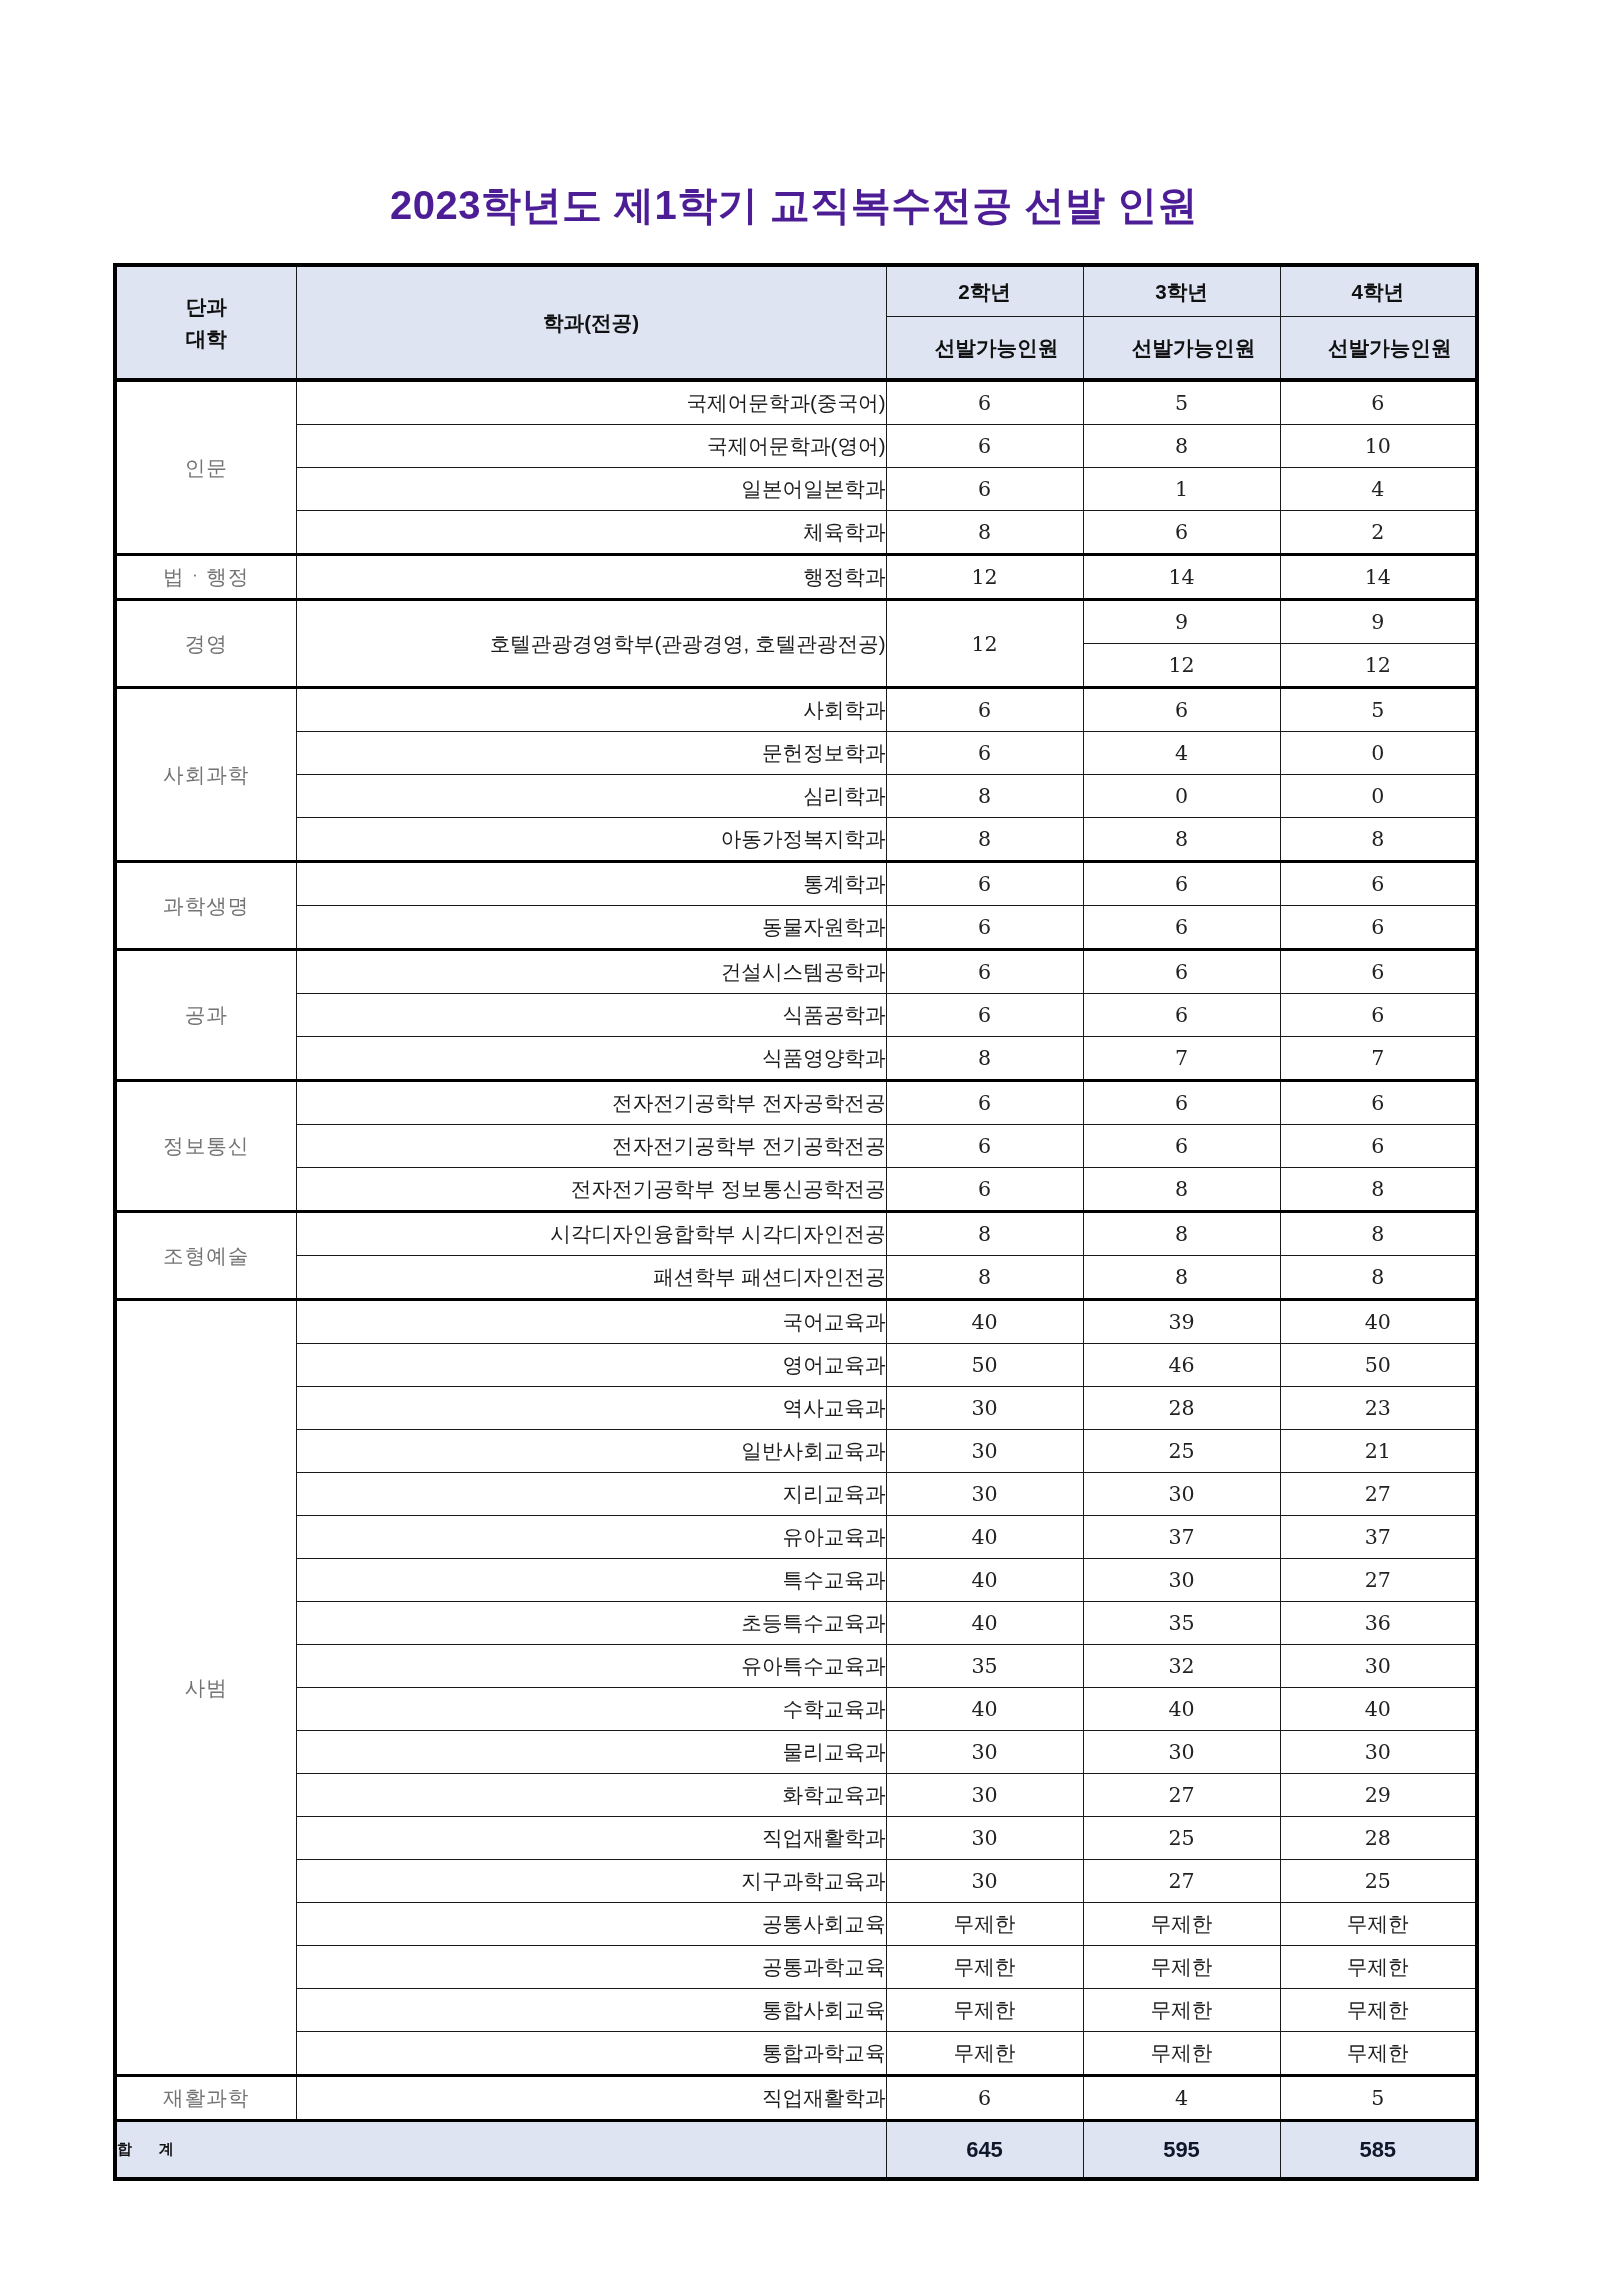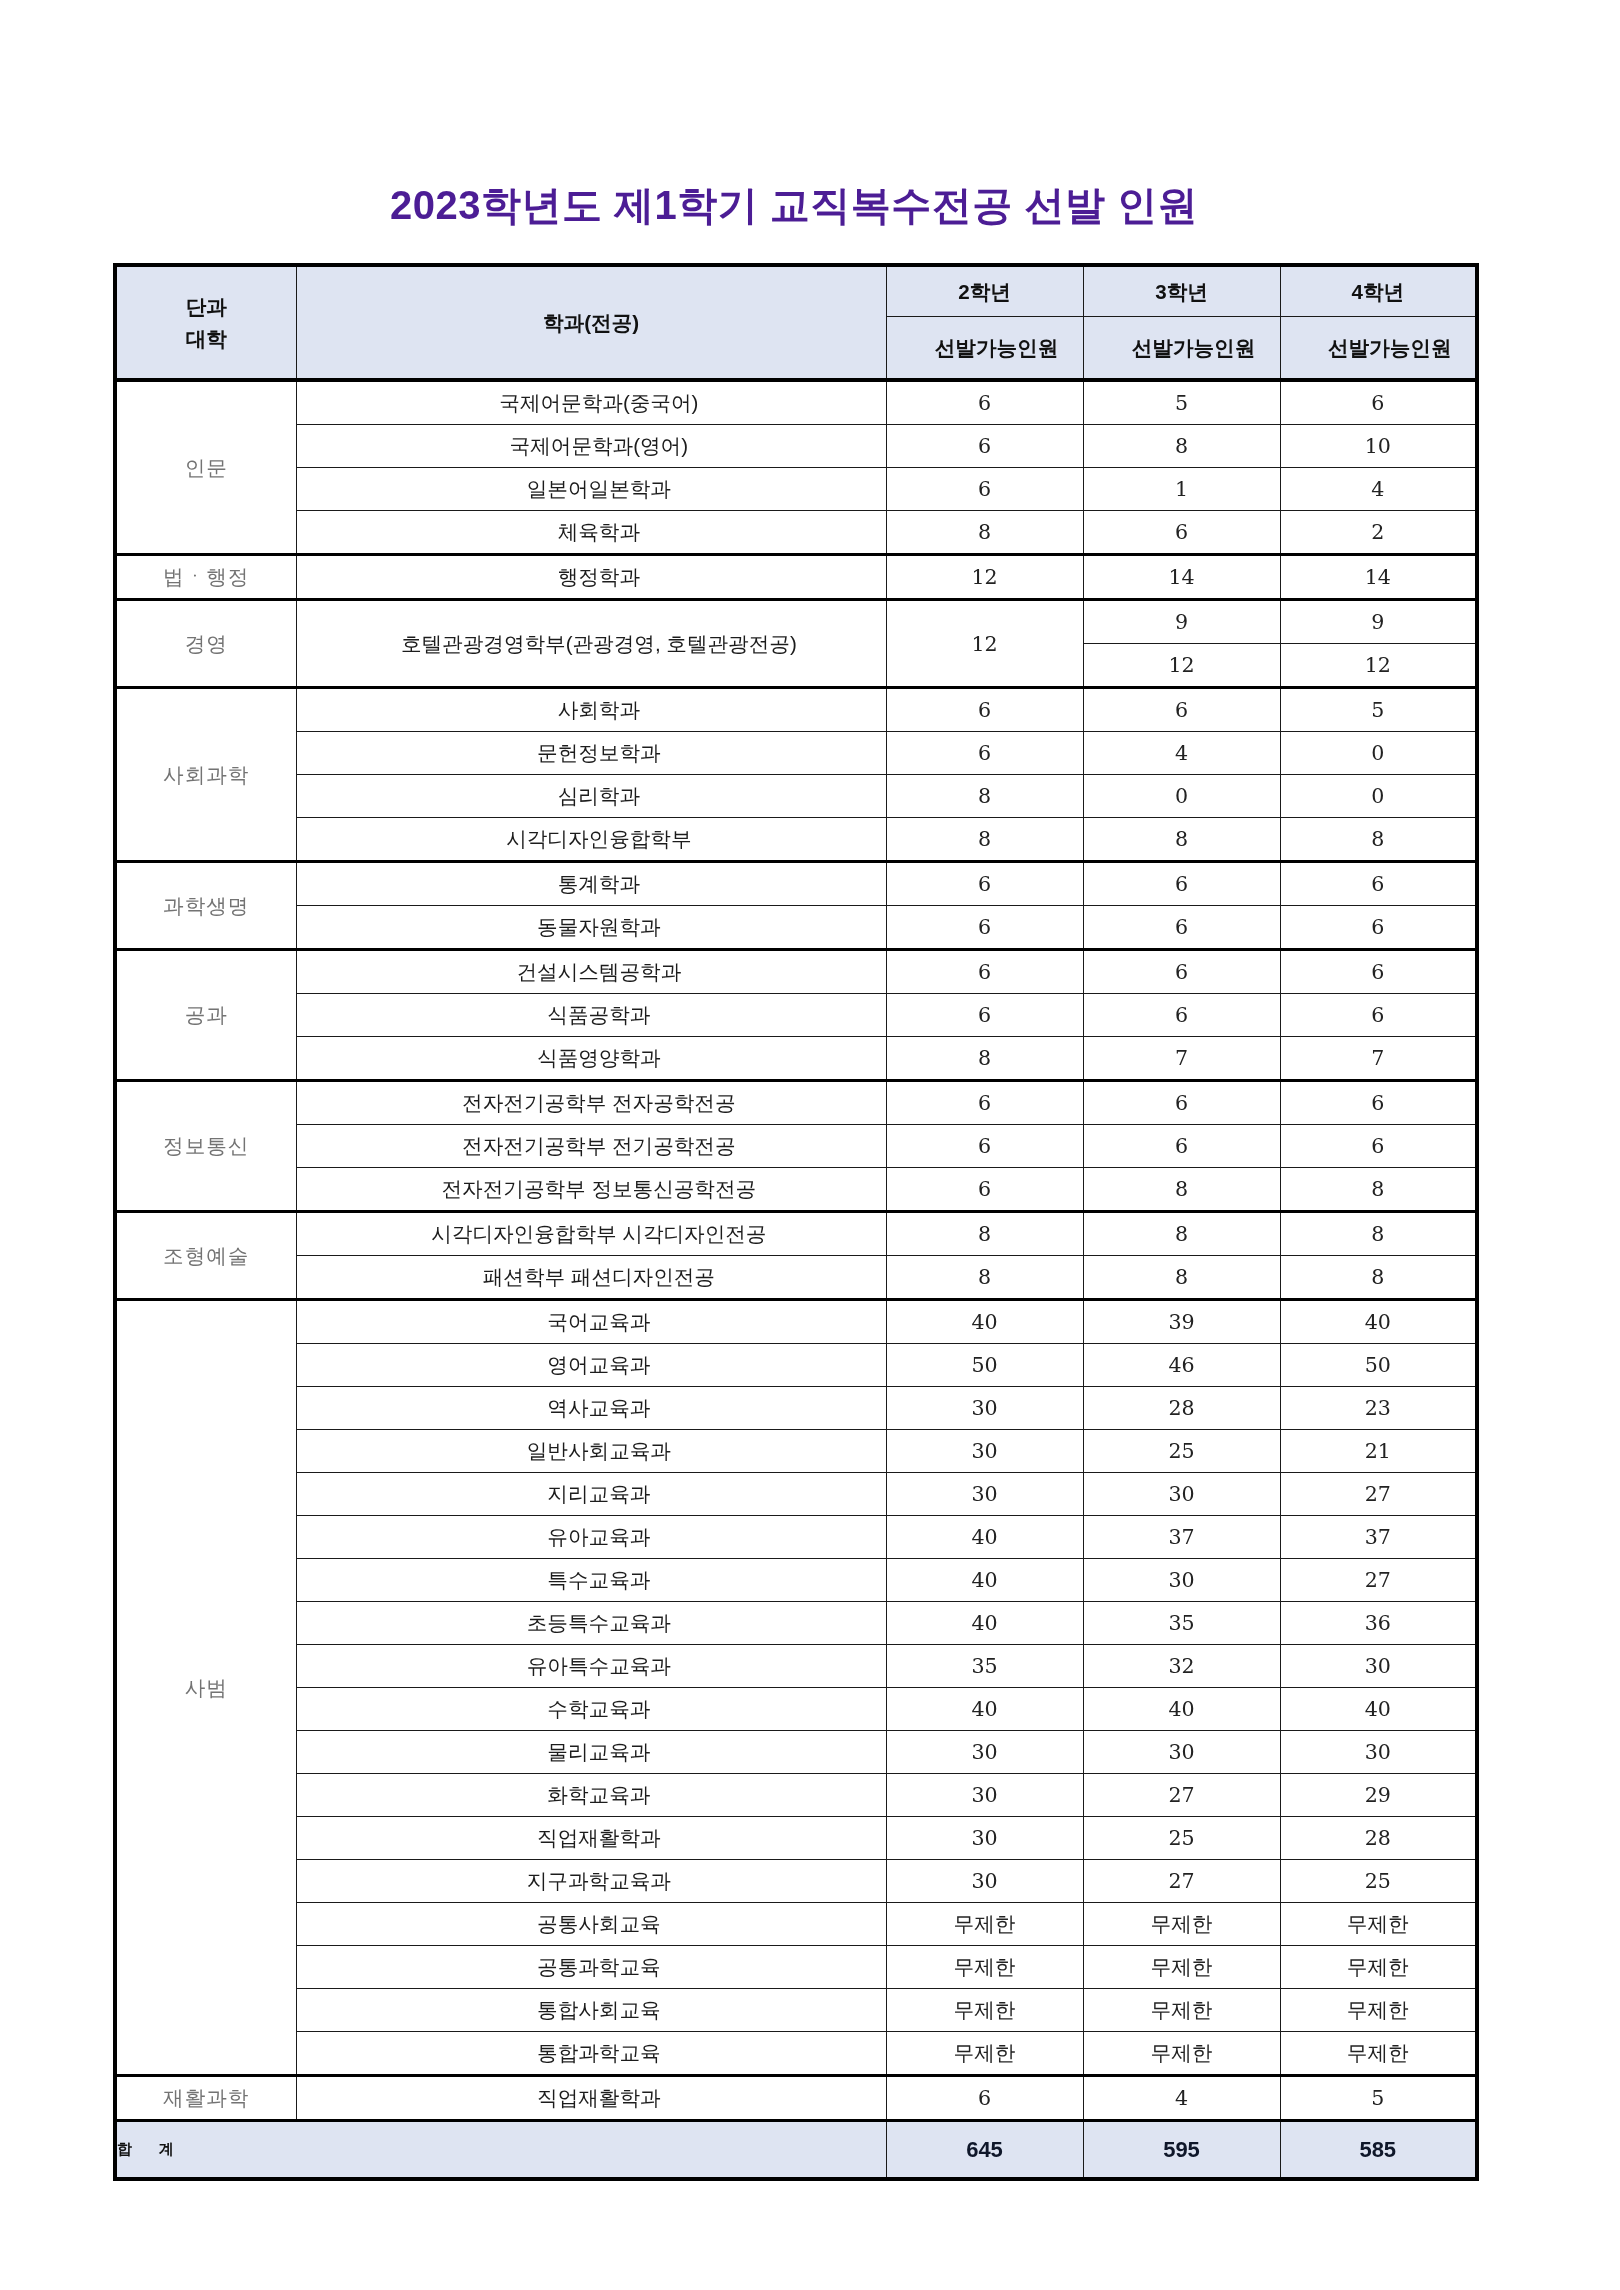--- a/index.html
+++ b/index.html
@@ -60,7 +60,7 @@
     color:#737373;
   }
   td.dept{
-    text-align:center;
+    text-align:right;
     padding-left:15.7px;
     color:#1c1c1c;
     white-space:nowrap;

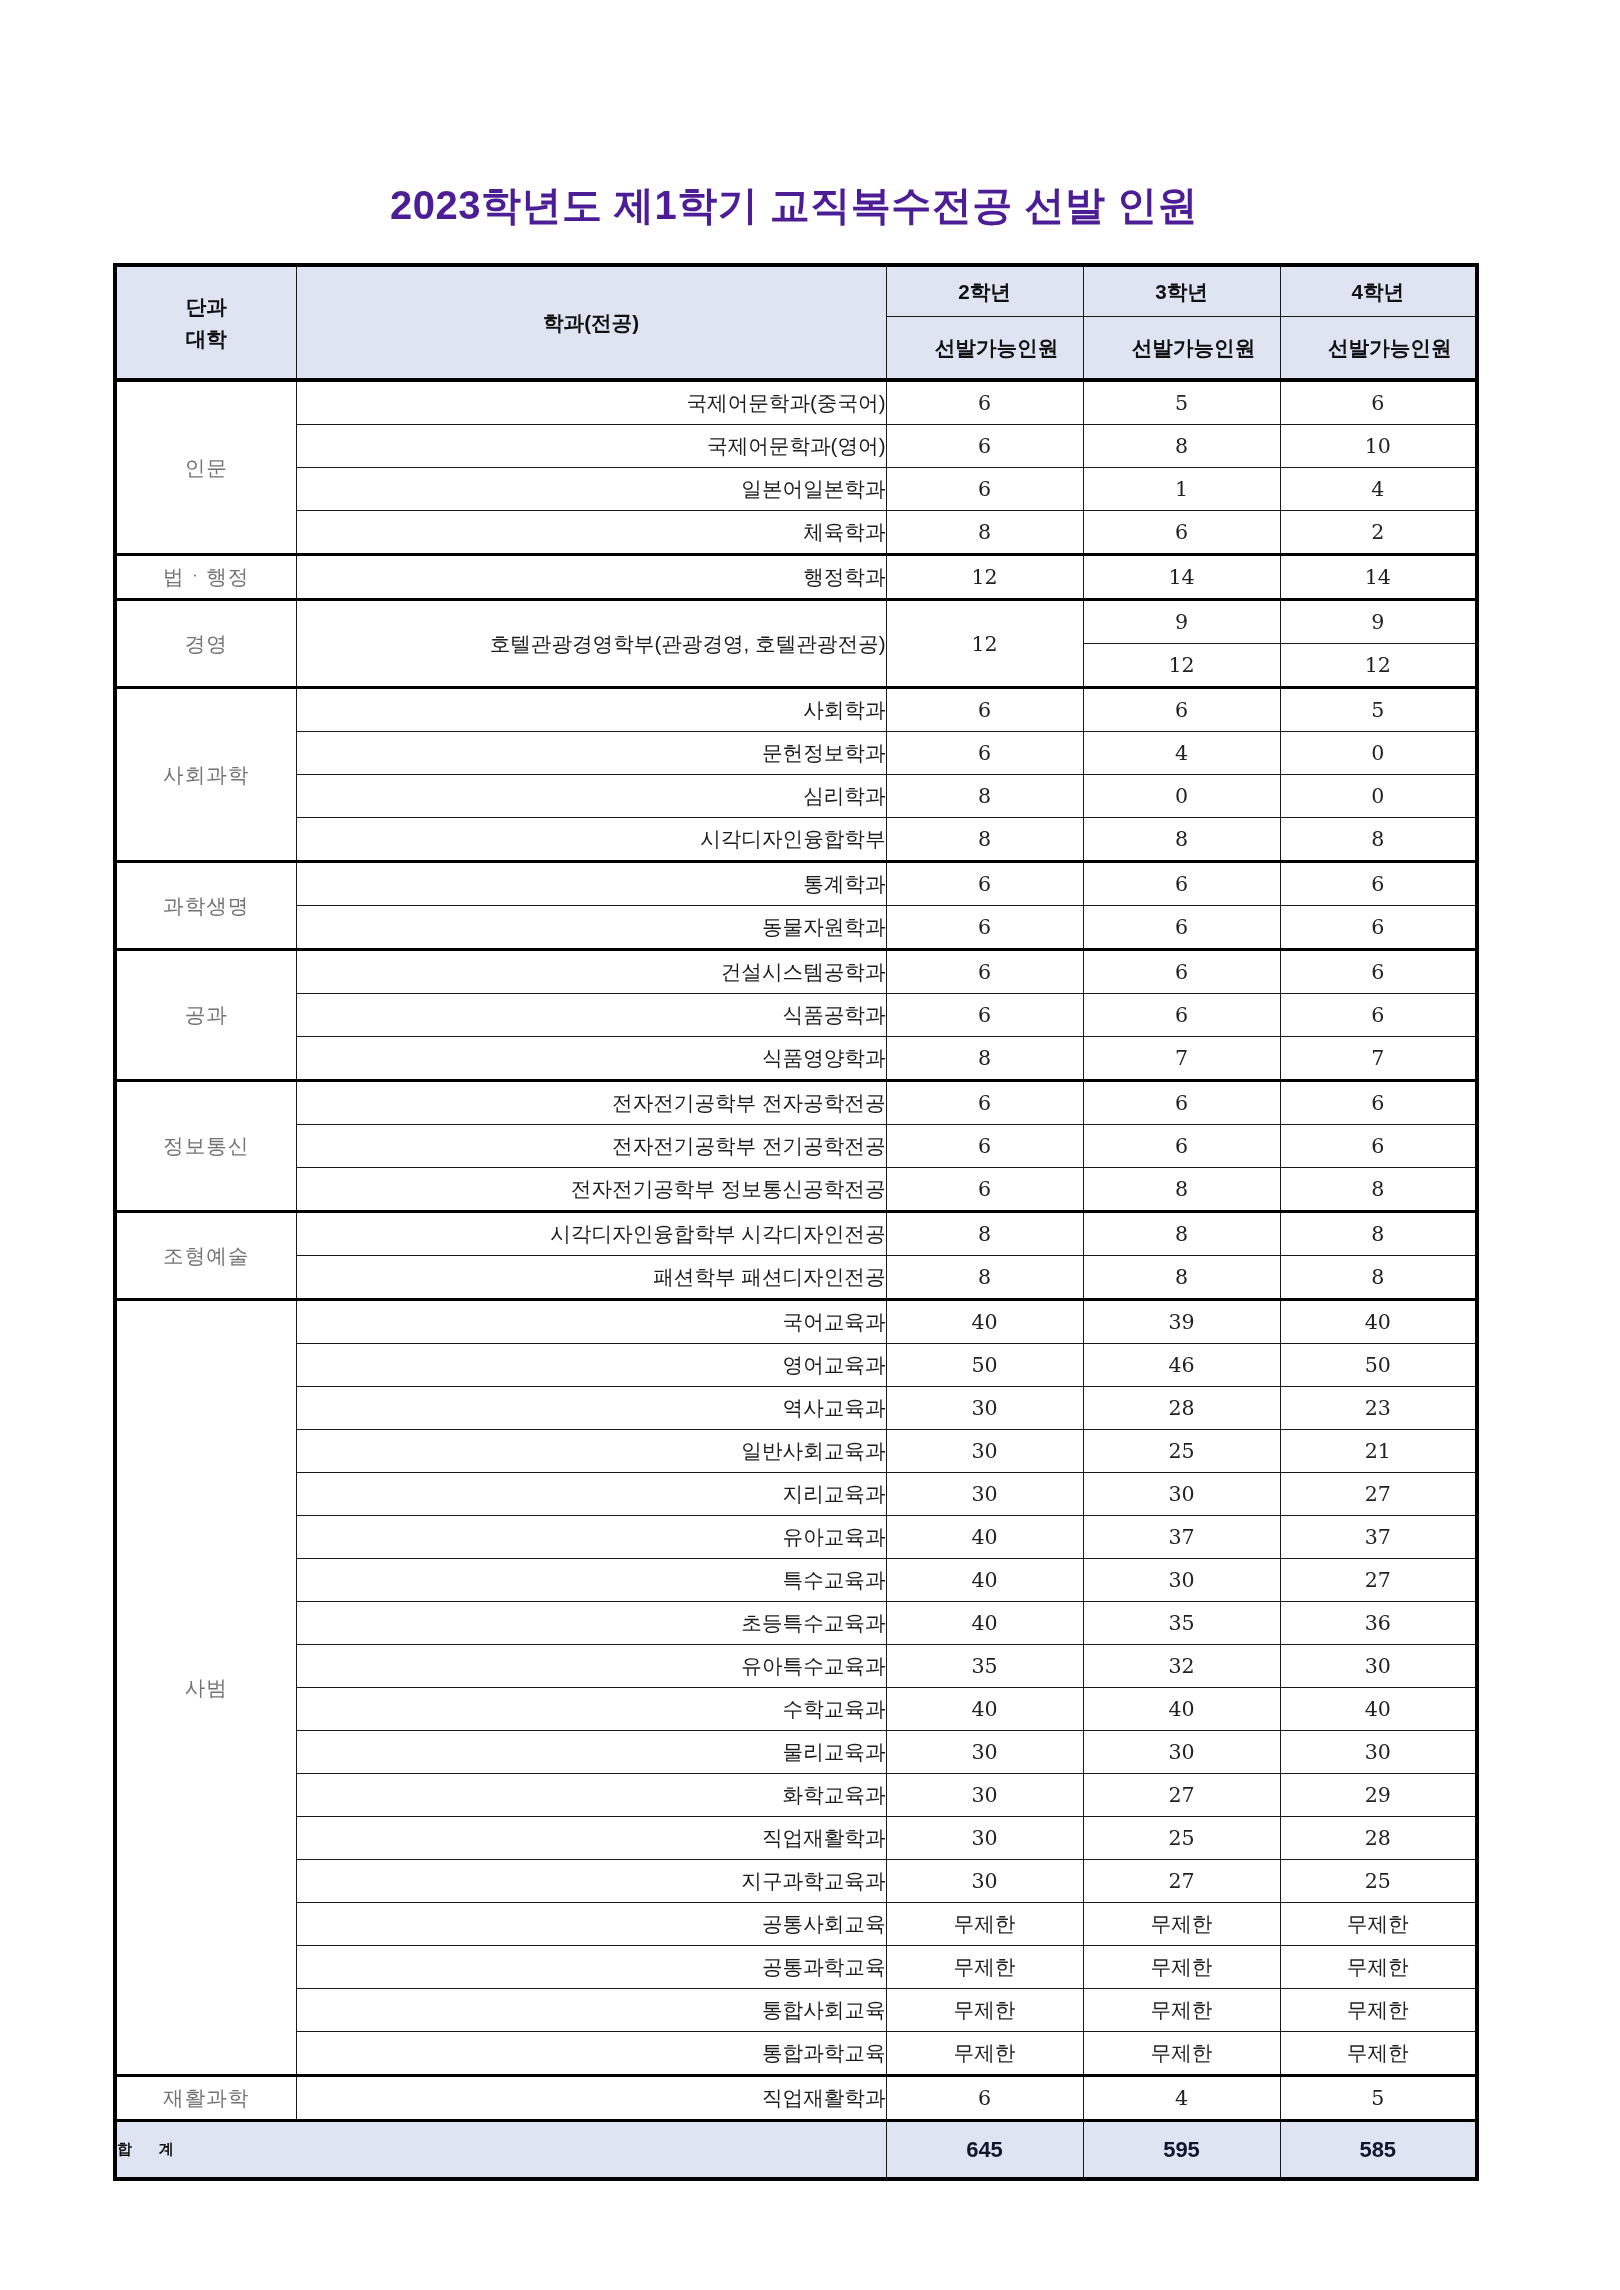--- a/index.html
+++ b/index.html
@@ -193,7 +193,7 @@
         <td class="num">0</td>
       </tr>
       <tr>
-        <td class="dept">시각디자인융합학부</td>
+        <td class="dept">아동가정복지학과</td>
         <td class="num">8</td>
         <td class="num">8</td>
         <td class="num">8</td>

